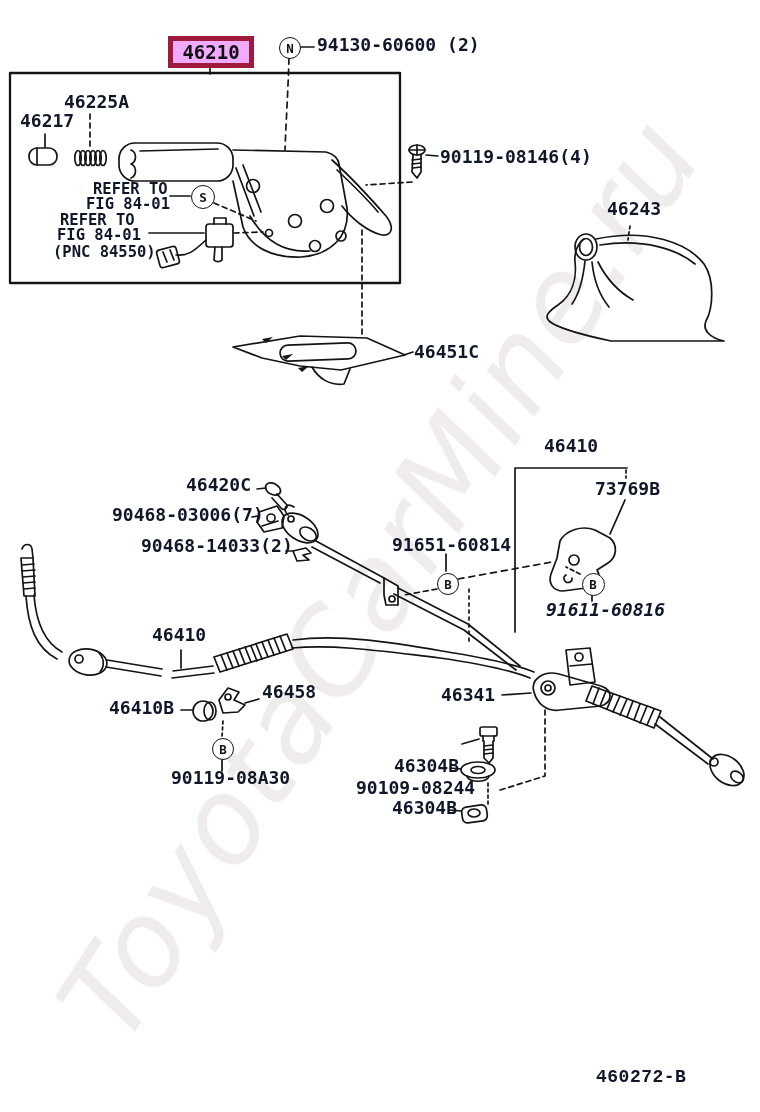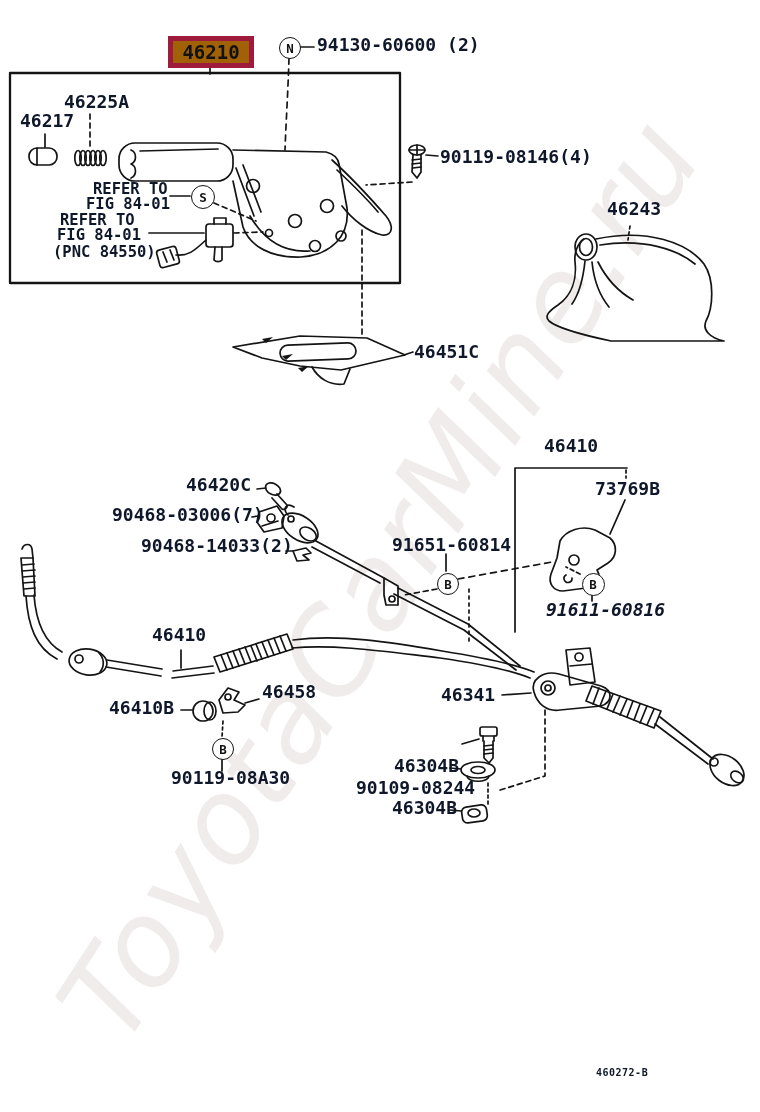--- a/index.html
+++ b/index.html
@@ -18,7 +18,7 @@
            display:flex;align-items:center;justify-content:center;
            font-weight:bold;font-size:12.5px;color:#121212;z-index:4;}
   .hlbox{position:absolute;left:168px;top:36px;width:76px;height:22px;border:5px solid #9E1B3C;
-         background:#a16207;display:flex;align-items:center;justify-content:center;
+         background:#f0abfc;display:flex;align-items:center;justify-content:center;
          font-weight:bold;font-size:19px;color:#121212;z-index:4;}
   #label-layer{position:absolute;left:0;top:0;width:100%;height:100%;z-index:3;}
 </style>

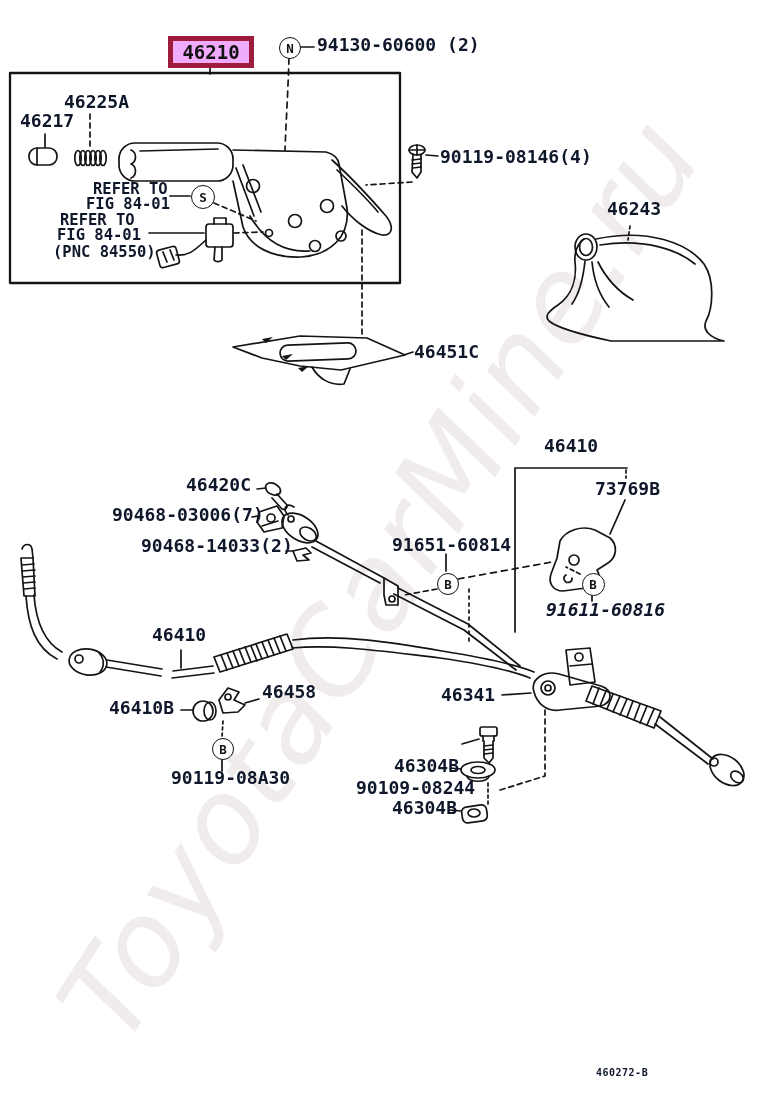--- a/index.html
+++ b/index.html
@@ -13,7 +13,7 @@
   .lbl{position:absolute;font-weight:bold;color:#0f172a;white-space:nowrap;line-height:1.05;}
   .lg{font-size:18px;}
   .sm{font-size:15.5px;}
-  .xs{font-size:10px;letter-spacing:0.5px;}
+  .xs{font-size:18px;letter-spacing:0.5px;font-family:Liberation Mono, monospace;}
   .callout{position:absolute;border:1.8px solid #141414;border-radius:50%;background:#fff;
            display:flex;align-items:center;justify-content:center;
            font-weight:bold;font-size:12.5px;color:#121212;z-index:4;}

